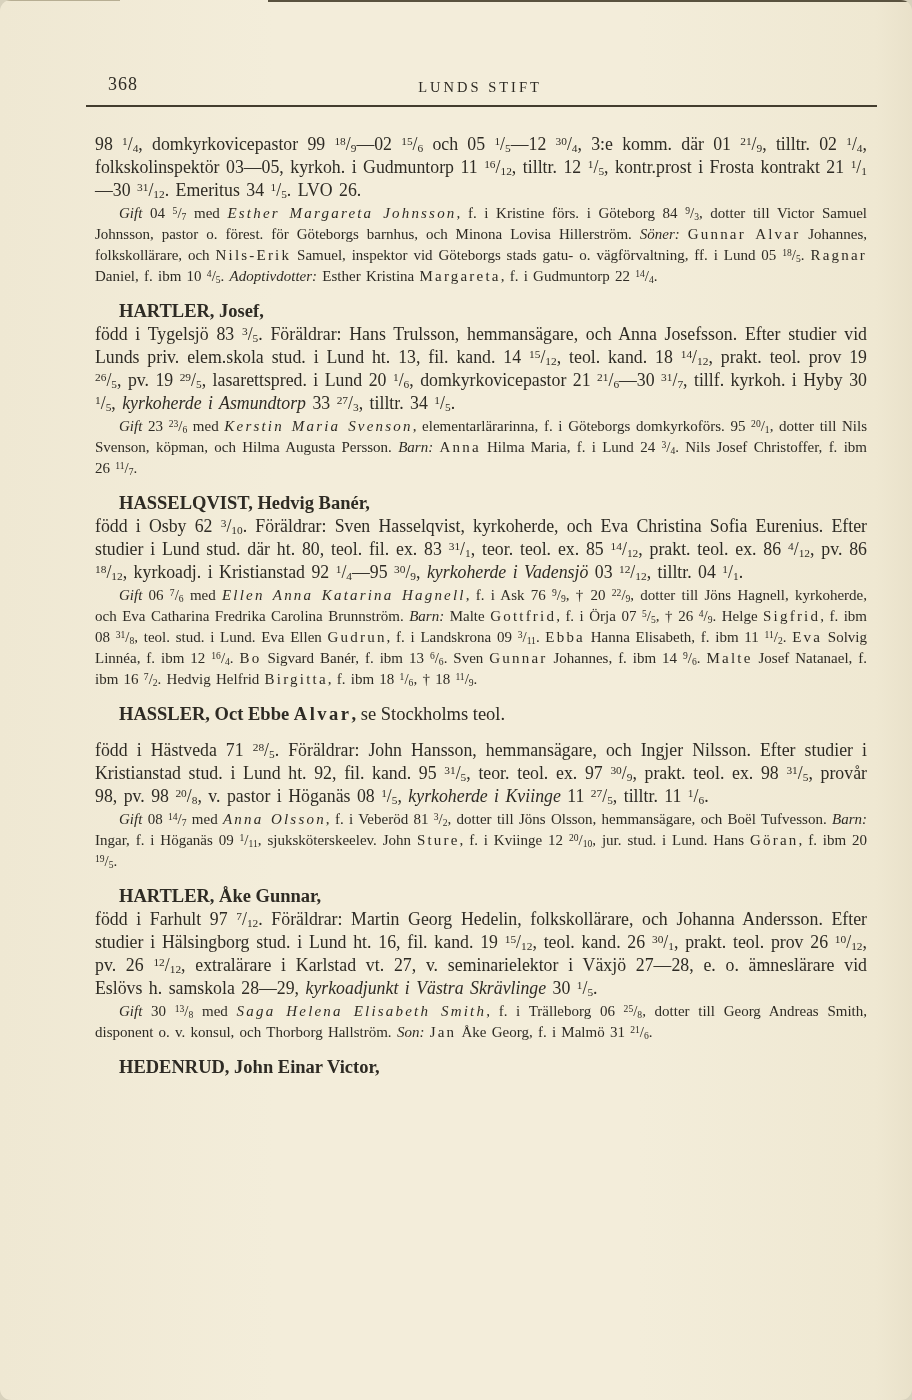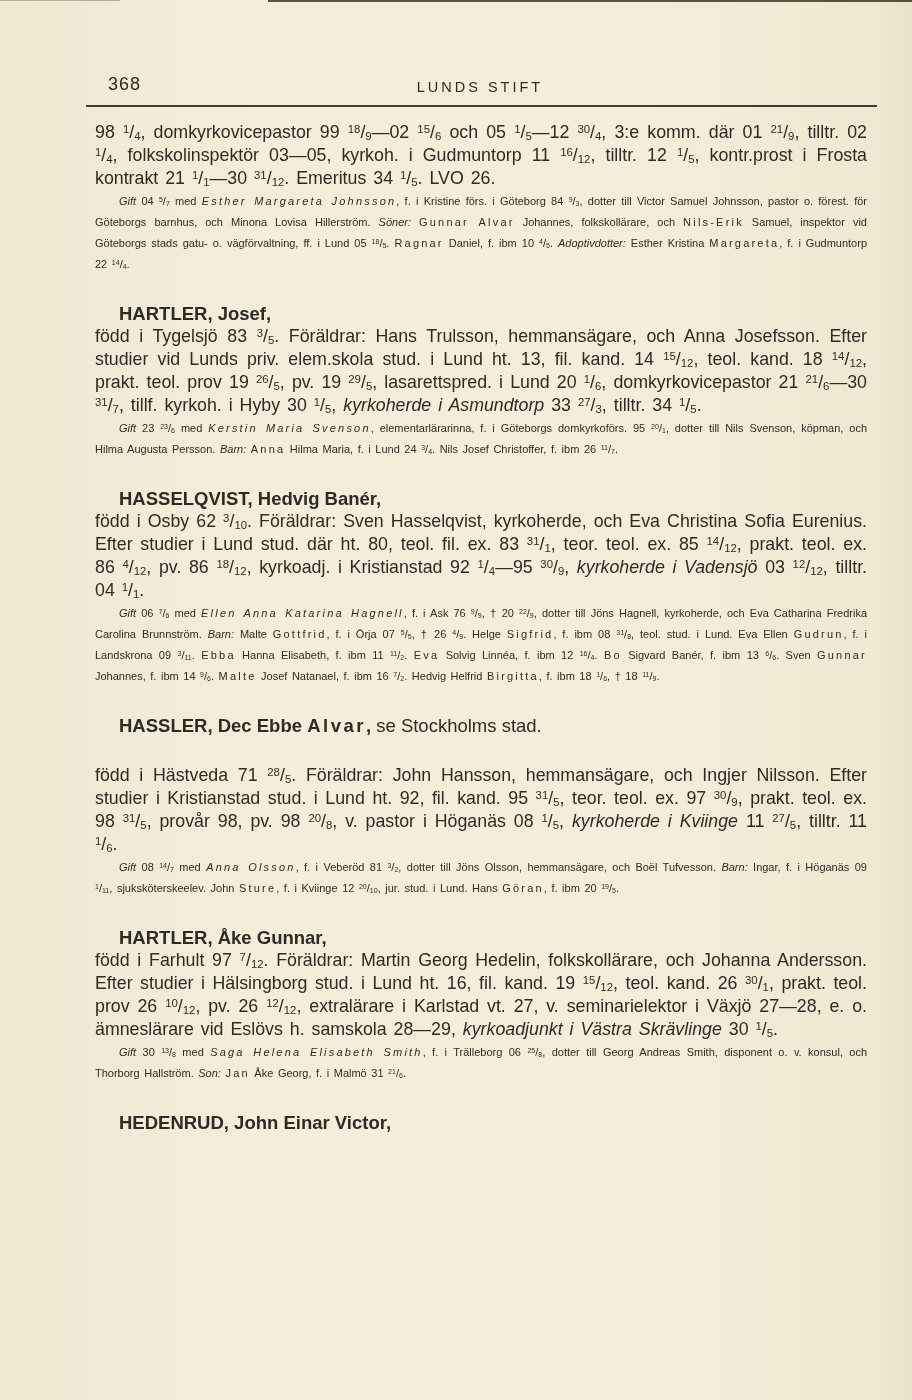--- a/index.html
+++ b/index.html
@@ -8,9 +8,10 @@
     width:912px;height:1400px;
     margin:0 auto;
     background:linear-gradient(90deg,#efe8d3 0%,#f3edda 30%,#f3eddA 70%,#efe8d2 96%,#e9e1ca 100%);
-    font-family:Liberation Sans, sans-serif;
+    font-family:Liberation Serif, serif;
     color:#2e2b24;
     overflow:hidden;
+    border-radius:11px;
   }
   .top-edge{
     position:absolute;top:0;left:268px;right:0;height:2px;

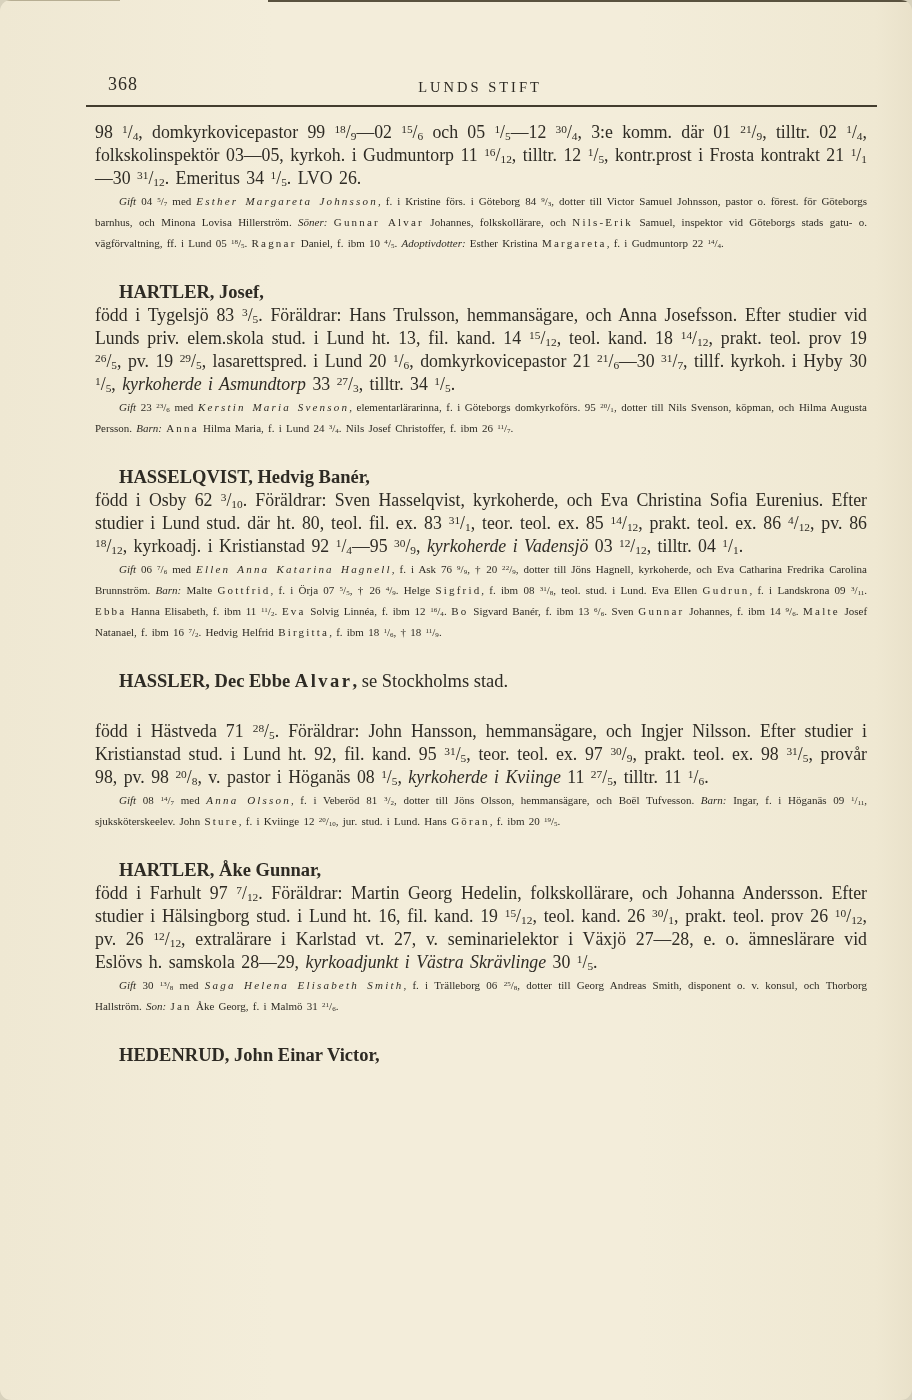--- a/index.html
+++ b/index.html
@@ -38,7 +38,7 @@
   }
   p{margin:0;}
   .entry{margin-top:27px;}
-  .entry:first-child{margin-top:0;}
+  .entry:first-child{margin-top:12px;}
   .head{
     font-size:18.5px;line-height:23px;
     padding-left:24px;

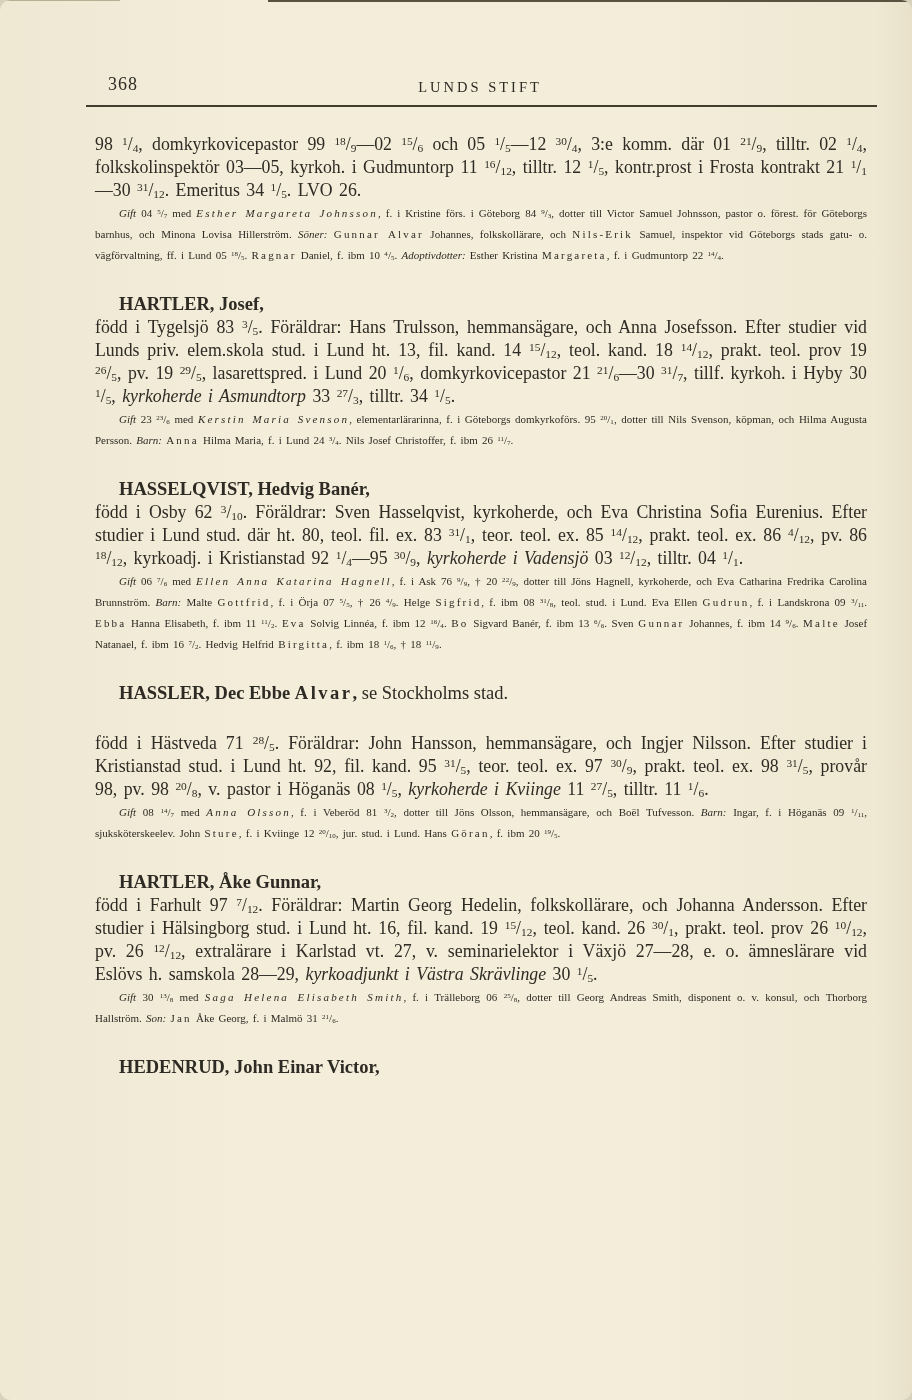--- a/index.html
+++ b/index.html
@@ -50,7 +50,7 @@
     word-spacing:2px;
   }
   .fine{
-    font-size:11px;line-height:21px;
+    font-size:15px;line-height:21px;
     text-align:justify;text-indent:24px;
     word-spacing:1.5px;
     margin-top:1px;

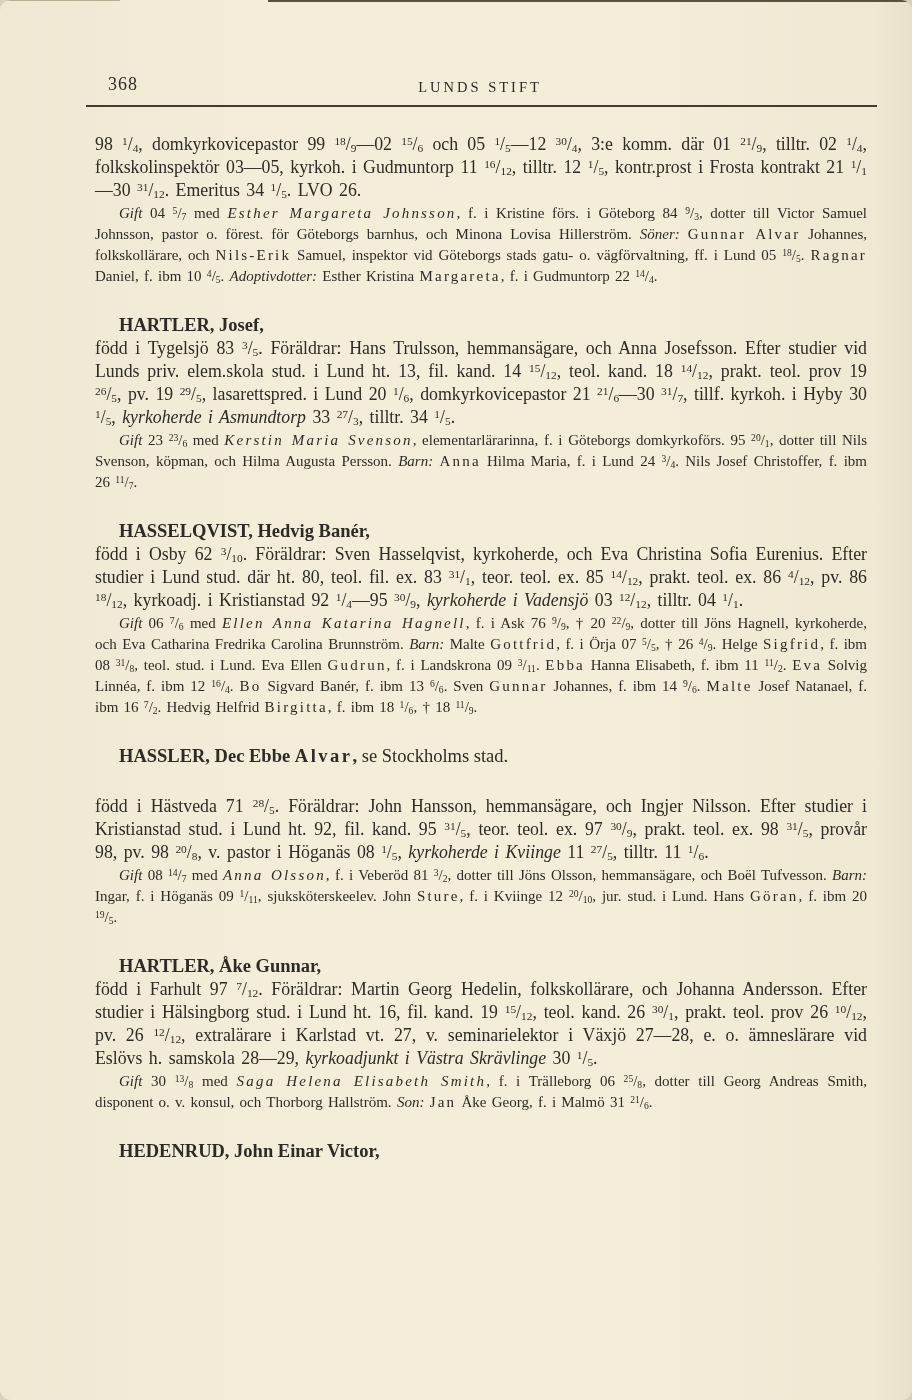--- a/index.html
+++ b/index.html
@@ -37,7 +37,7 @@
     position:absolute;left:95px;top:121px;width:772px;
   }
   p{margin:0;}
-  .entry{margin-top:27px;}
+  .entry{margin-top:13px;}
   .entry:first-child{margin-top:12px;}
   .head{
     font-size:18.5px;line-height:23px;

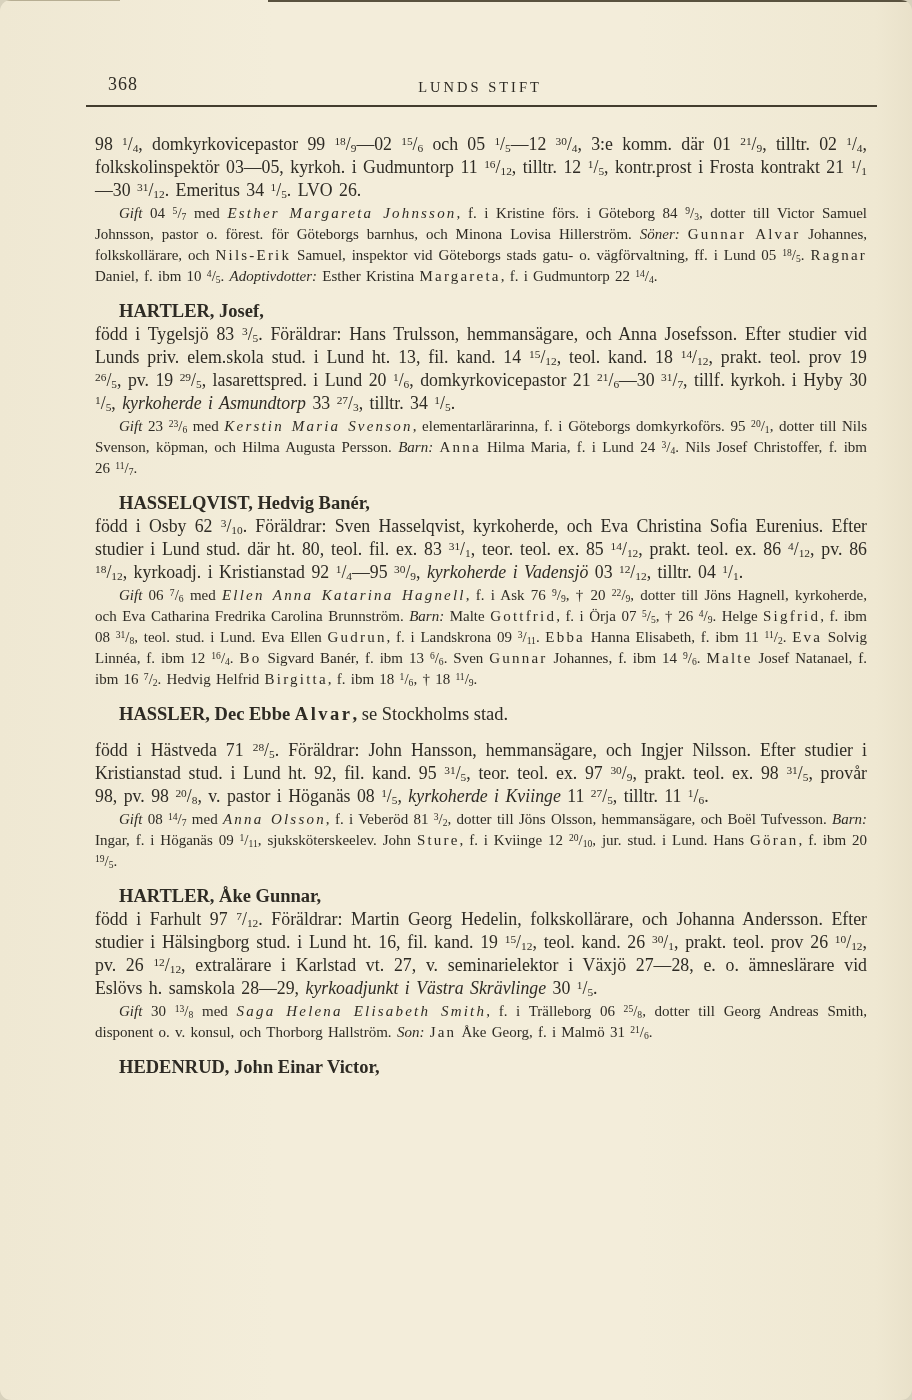--- a/index.html
+++ b/index.html
@@ -95,7 +95,7 @@
         <p class="fine"><span class="seg-i">Gift</span><span> 06 <span class="frac"><sup>7</sup>/<sub>6</sub></span> med </span><span class="seg-isp">Ellen Anna Katarina Hagnell</span><span>, f. i Ask 76 <span class="frac"><sup>9</sup>/<sub>9</sub></span>, † 20 <span class="frac"><sup>22</sup>/<sub>9</sub></span>, dotter till Jöns Hagnell, kyrkoherde, och Eva Catharina Fredrika Carolina Brunnström. </span><span class="seg-i">Barn:</span><span> Malte </span><span class="seg-sp">Gottfrid</span><span>, f. i Örja 07 <span class="frac"><sup>5</sup>/<sub>5</sub></span>, † 26 <span class="frac"><sup>4</sup>/<sub>9</sub></span>. Helge </span><span class="seg-sp">Sigfrid</span><span>, f. ibm 08 <span class="frac"><sup>31</sup>/<sub>8</sub></span>, teol. stud. i Lund. Eva Ellen </span><span class="seg-sp">Gudrun</span><span>, f. i Landskrona 09 <span class="frac"><sup>3</sup>/<sub>11</sub></span>. </span><span class="seg-sp">Ebba</span><span> Hanna Elisabeth, f. ibm 11 <span class="frac"><sup>11</sup>/<sub>2</sub></span>. </span><span class="seg-sp">Eva</span><span> Solvig Linnéa, f. ibm 12 <span class="frac"><sup>16</sup>/<sub>4</sub></span>. </span><span class="seg-sp">Bo</span><span> Sigvard Banér, f. ibm 13 <span class="frac"><sup>6</sup>/<sub>6</sub></span>. Sven </span><span class="seg-sp">Gunnar</span><span> Johannes, f. ibm 14 <span class="frac"><sup>9</sup>/<sub>6</sub></span>. </span><span class="seg-sp">Malte</span><span> Josef Natanael, f. ibm 16 <span class="frac"><sup>7</sup>/<sub>2</sub></span>. Hedvig Helfrid </span><span class="seg-sp">Birgitta</span><span>, f. ibm 18 <span class="frac"><sup>1</sup>/<sub>6</sub></span>, † 18 <span class="frac"><sup>11</sup>/<sub>9</sub></span>.</span></p>
       </article>
       <article class="entry">
-        <p class="head"><span class="seg-b">HASSLER, Dec Ebbe </span><span class="seg-bsp">Alvar</span><span class="seg-b">,</span><span> se Stockholms stad.</span></p>
+        <p class="head"><span class="seg-b">HASSLER, Oct Ebbe </span><span class="seg-bsp">Alvar</span><span class="seg-b">,</span><span> se Stockholms stad.</span></p>
       </article>
       <article class="entry">
         <p class="bodytext"><span>född i Hästveda 71 <span class="frac"><sup>28</sup>/<sub>5</sub></span>. Föräldrar: John Hansson, hemmansägare, och Ingjer Nilsson. Efter studier i Kristianstad stud. i Lund ht. 92, fil. kand. 95 <span class="frac"><sup>31</sup>/<sub>5</sub></span>, teor. teol. ex. 97 <span class="frac"><sup>30</sup>/<sub>9</sub></span>, prakt. teol. ex. 98 <span class="frac"><sup>31</sup>/<sub>5</sub></span>, provår 98, pv. 98 <span class="frac"><sup>20</sup>/<sub>8</sub></span>, v. pastor i Höganäs 08 <span class="frac"><sup>1</sup>/<sub>5</sub></span>, </span><span class="seg-i">kyrkoherde i Kviinge</span><span> 11 <span class="frac"><sup>27</sup>/<sub>5</sub></span>, tilltr. 11 <span class="frac"><sup>1</sup>/<sub>6</sub></span>.</span></p>

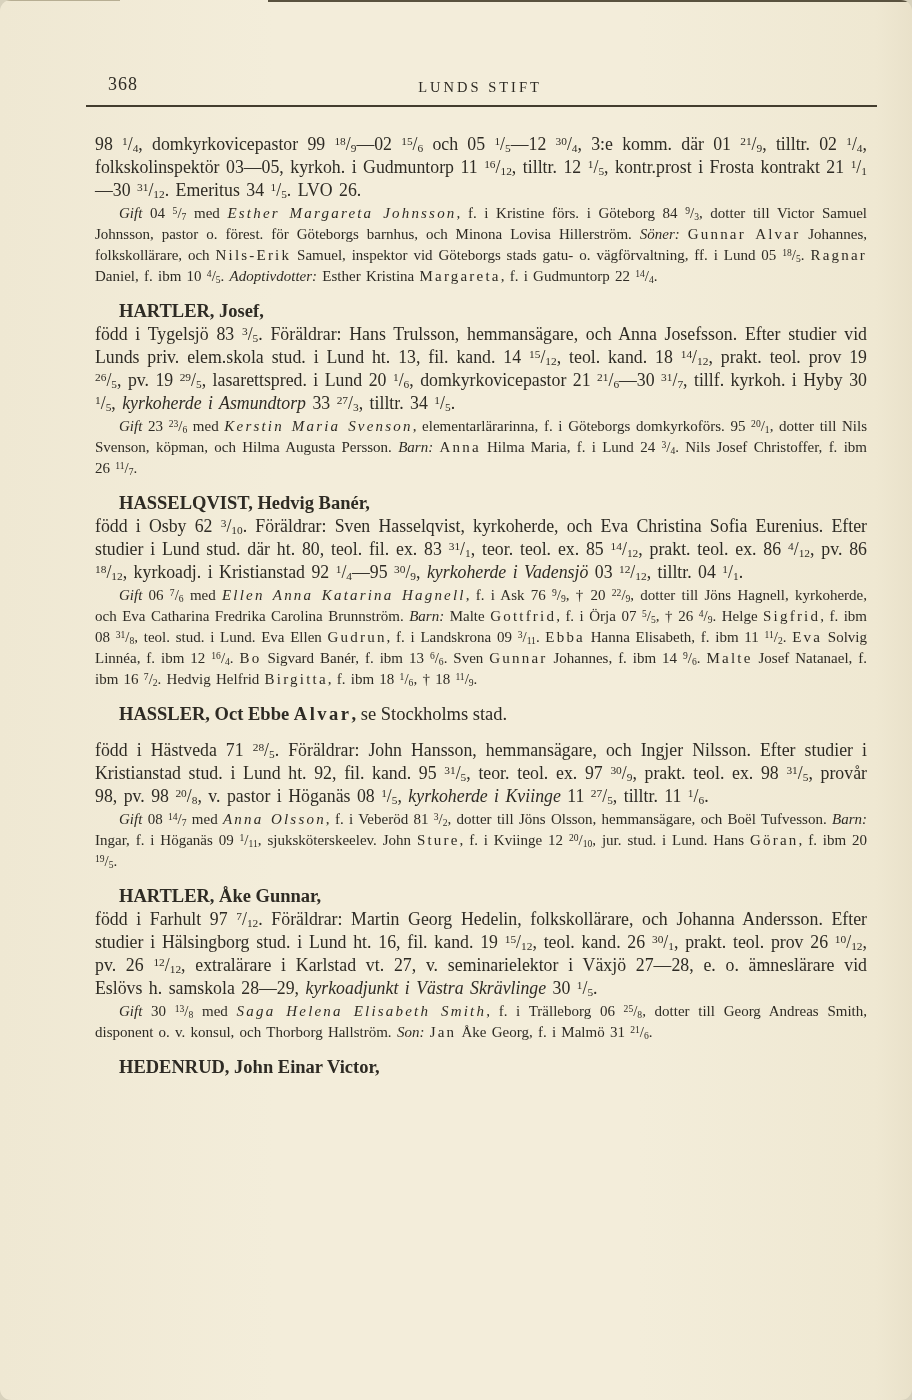--- a/index.html
+++ b/index.html
@@ -95,7 +95,7 @@
         <p class="fine"><span class="seg-i">Gift</span><span> 06 <span class="frac"><sup>7</sup>/<sub>6</sub></span> med </span><span class="seg-isp">Ellen Anna Katarina Hagnell</span><span>, f. i Ask 76 <span class="frac"><sup>9</sup>/<sub>9</sub></span>, † 20 <span class="frac"><sup>22</sup>/<sub>9</sub></span>, dotter till Jöns Hagnell, kyrkoherde, och Eva Catharina Fredrika Carolina Brunnström. </span><span class="seg-i">Barn:</span><span> Malte </span><span class="seg-sp">Gottfrid</span><span>, f. i Örja 07 <span class="frac"><sup>5</sup>/<sub>5</sub></span>, † 26 <span class="frac"><sup>4</sup>/<sub>9</sub></span>. Helge </span><span class="seg-sp">Sigfrid</span><span>, f. ibm 08 <span class="frac"><sup>31</sup>/<sub>8</sub></span>, teol. stud. i Lund. Eva Ellen </span><span class="seg-sp">Gudrun</span><span>, f. i Landskrona 09 <span class="frac"><sup>3</sup>/<sub>11</sub></span>. </span><span class="seg-sp">Ebba</span><span> Hanna Elisabeth, f. ibm 11 <span class="frac"><sup>11</sup>/<sub>2</sub></span>. </span><span class="seg-sp">Eva</span><span> Solvig Linnéa, f. ibm 12 <span class="frac"><sup>16</sup>/<sub>4</sub></span>. </span><span class="seg-sp">Bo</span><span> Sigvard Banér, f. ibm 13 <span class="frac"><sup>6</sup>/<sub>6</sub></span>. Sven </span><span class="seg-sp">Gunnar</span><span> Johannes, f. ibm 14 <span class="frac"><sup>9</sup>/<sub>6</sub></span>. </span><span class="seg-sp">Malte</span><span> Josef Natanael, f. ibm 16 <span class="frac"><sup>7</sup>/<sub>2</sub></span>. Hedvig Helfrid </span><span class="seg-sp">Birgitta</span><span>, f. ibm 18 <span class="frac"><sup>1</sup>/<sub>6</sub></span>, † 18 <span class="frac"><sup>11</sup>/<sub>9</sub></span>.</span></p>
       </article>
       <article class="entry">
-        <p class="head"><span class="seg-b">HASSLER, Oct Ebbe </span><span class="seg-bsp">Alvar</span><span class="seg-b">,</span><span> se Stockholms stad.</span></p>
+        <p class="head"><span class="seg-b">HASSLER, Oct Ebbe </span><span class="seg-bsp">Alvar</span><span class="seg-b">,</span><span> se Stockholms teol.</span></p>
       </article>
       <article class="entry">
         <p class="bodytext"><span>född i Hästveda 71 <span class="frac"><sup>28</sup>/<sub>5</sub></span>. Föräldrar: John Hansson, hemmansägare, och Ingjer Nilsson. Efter studier i Kristianstad stud. i Lund ht. 92, fil. kand. 95 <span class="frac"><sup>31</sup>/<sub>5</sub></span>, teor. teol. ex. 97 <span class="frac"><sup>30</sup>/<sub>9</sub></span>, prakt. teol. ex. 98 <span class="frac"><sup>31</sup>/<sub>5</sub></span>, provår 98, pv. 98 <span class="frac"><sup>20</sup>/<sub>8</sub></span>, v. pastor i Höganäs 08 <span class="frac"><sup>1</sup>/<sub>5</sub></span>, </span><span class="seg-i">kyrkoherde i Kviinge</span><span> 11 <span class="frac"><sup>27</sup>/<sub>5</sub></span>, tilltr. 11 <span class="frac"><sup>1</sup>/<sub>6</sub></span>.</span></p>

